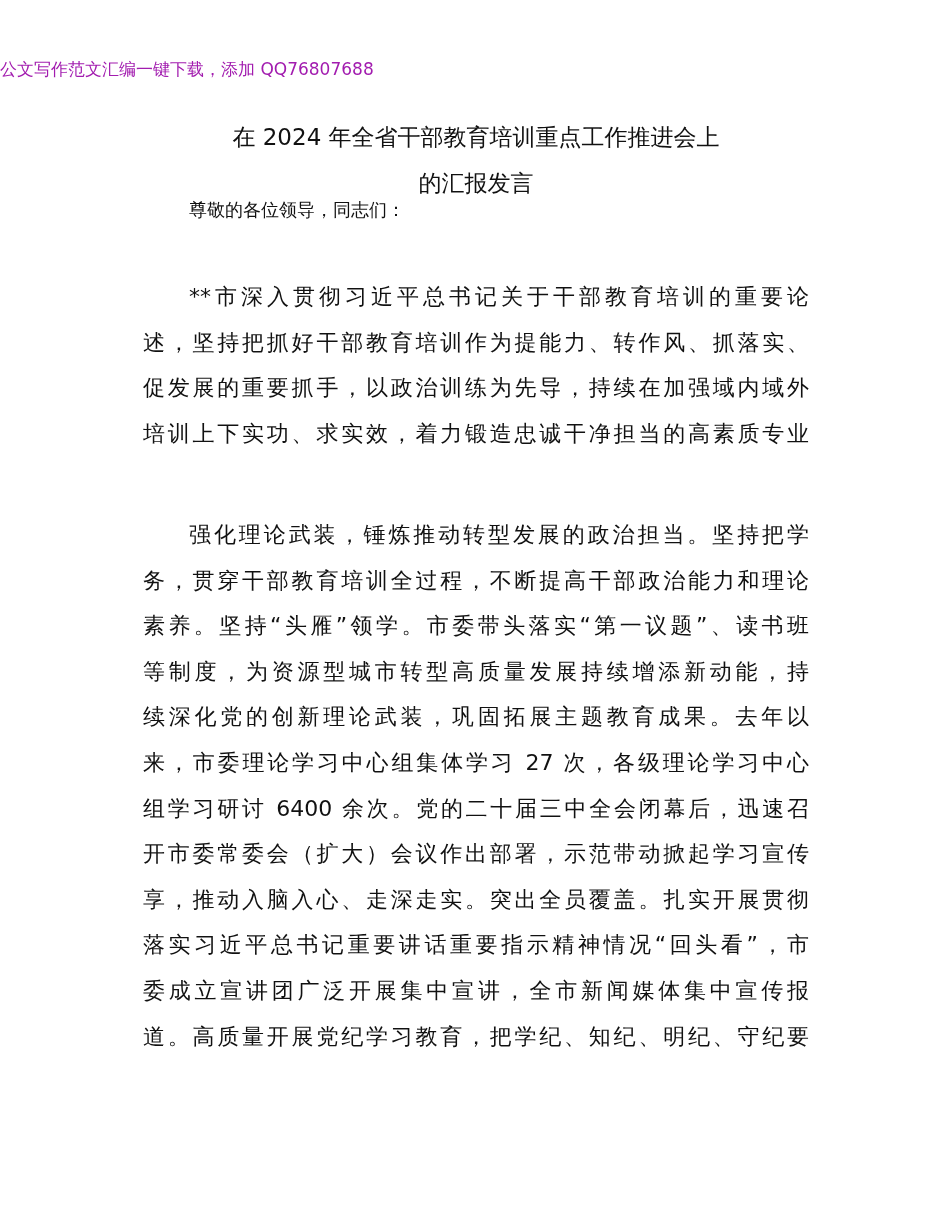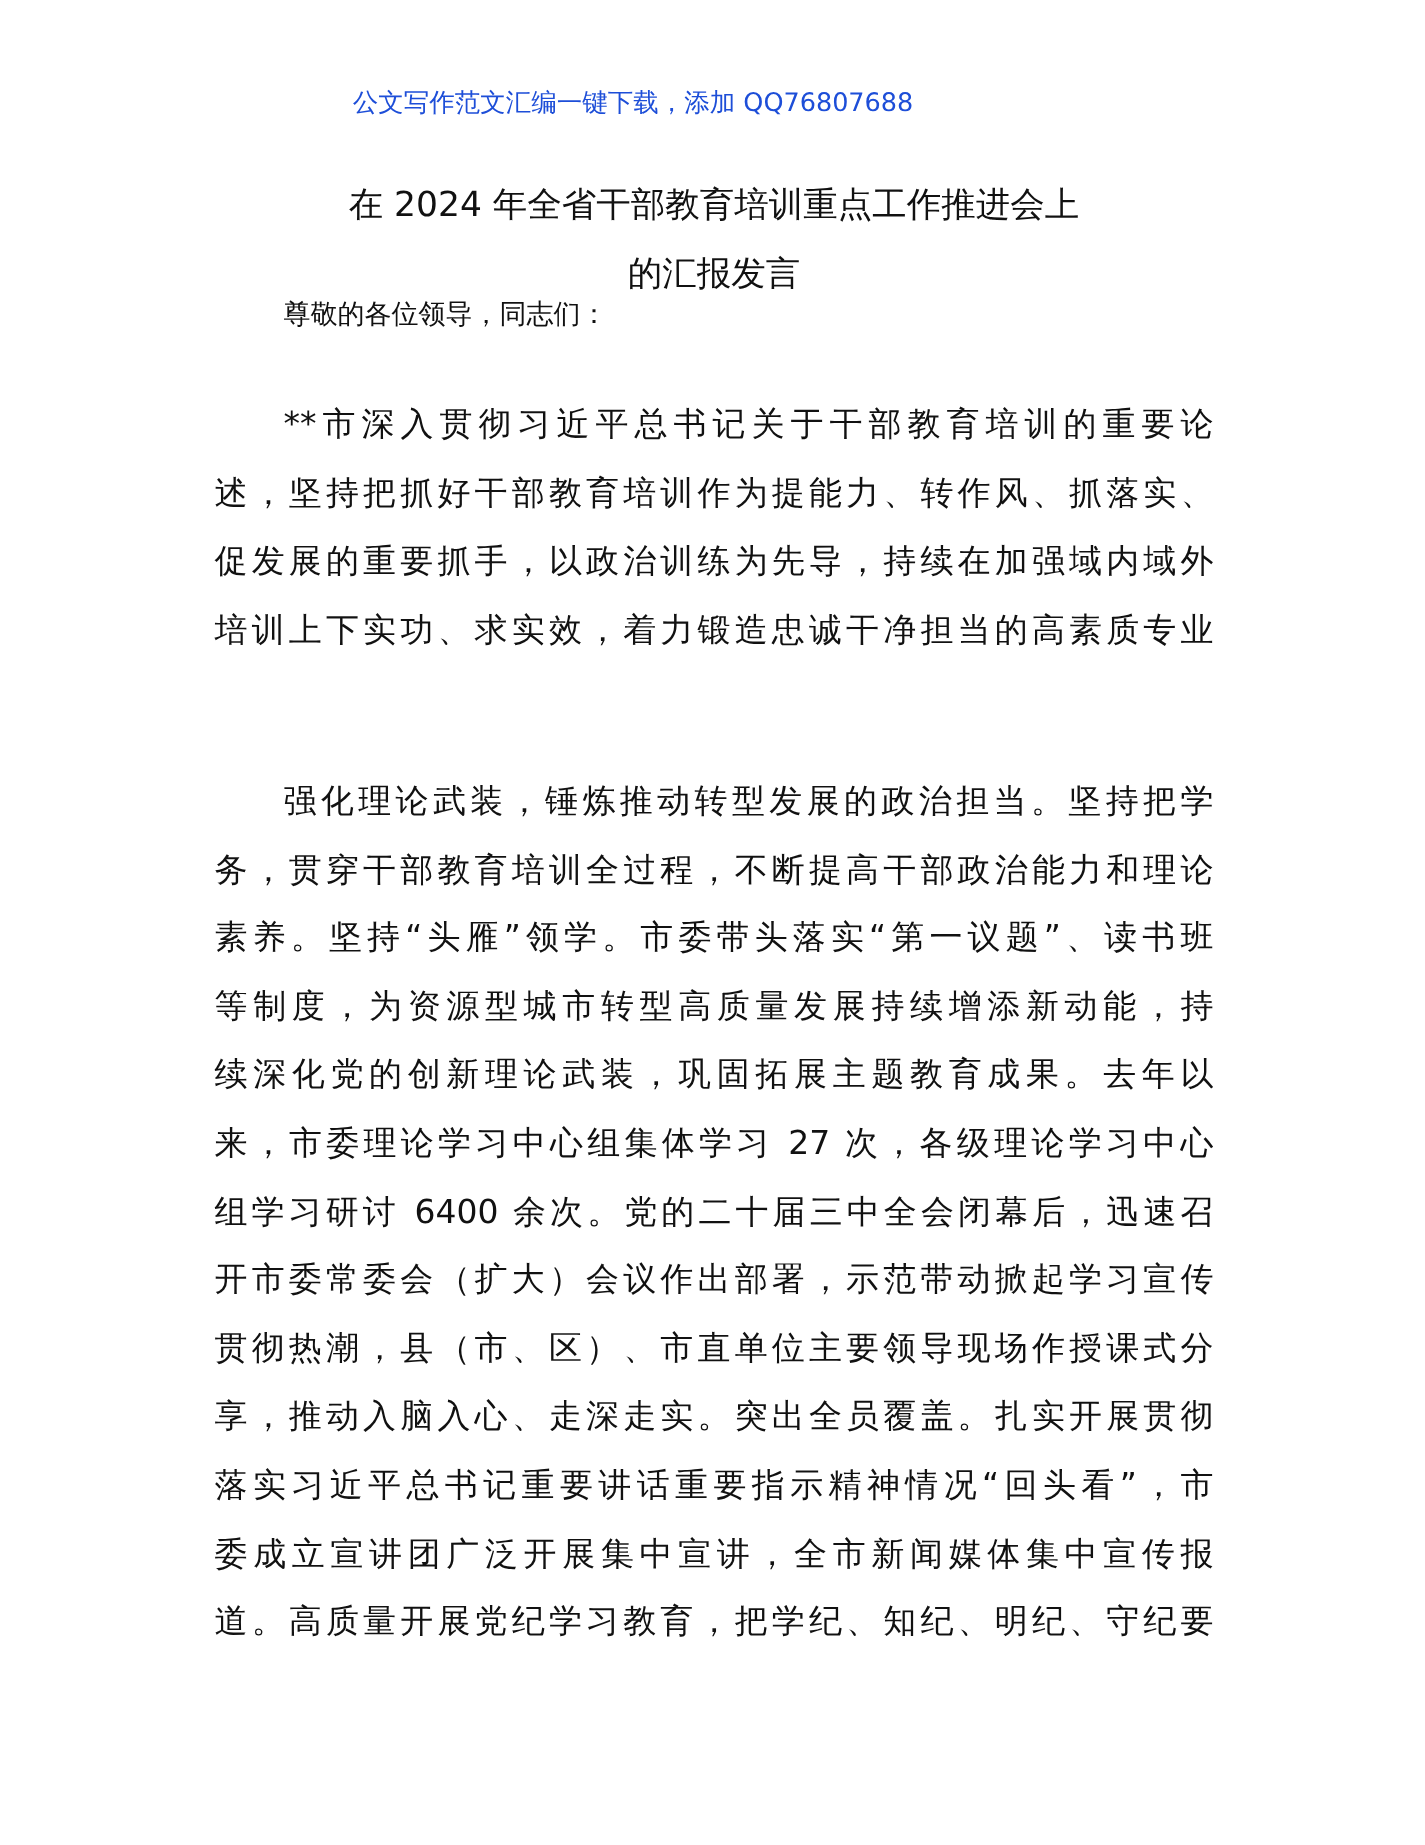--- a/index.html
+++ b/index.html
@@ -5,8 +5,8 @@
   html, body { margin: 0; padding: 0; background: #ffffff; }
   body { width: 950px; height: 1230px; position: relative; overflow: hidden;
          font-family: "DejaVu Sans", "Liberation Sans", sans-serif; color: #111111; }
-  .banner { position: absolute; top: 57px; left: 0; width: 844px; text-align: center;
-            font-size: 17px; color: #1d4ed8; line-height: 24px; }
+  .banner { position: absolute; top: 57px; left: 0; width: 844px; 
+            font-size: 17px; color: #a21caf; line-height: 24px; }
   .title { position: absolute; top: 114px; left: 143px; width: 666px; text-align: center;
            font-size: 23px; line-height: 46px; color: #111; }
   .body-text { position: absolute; left: 143px; width: 666px; font-size: 22px; color: #111; }

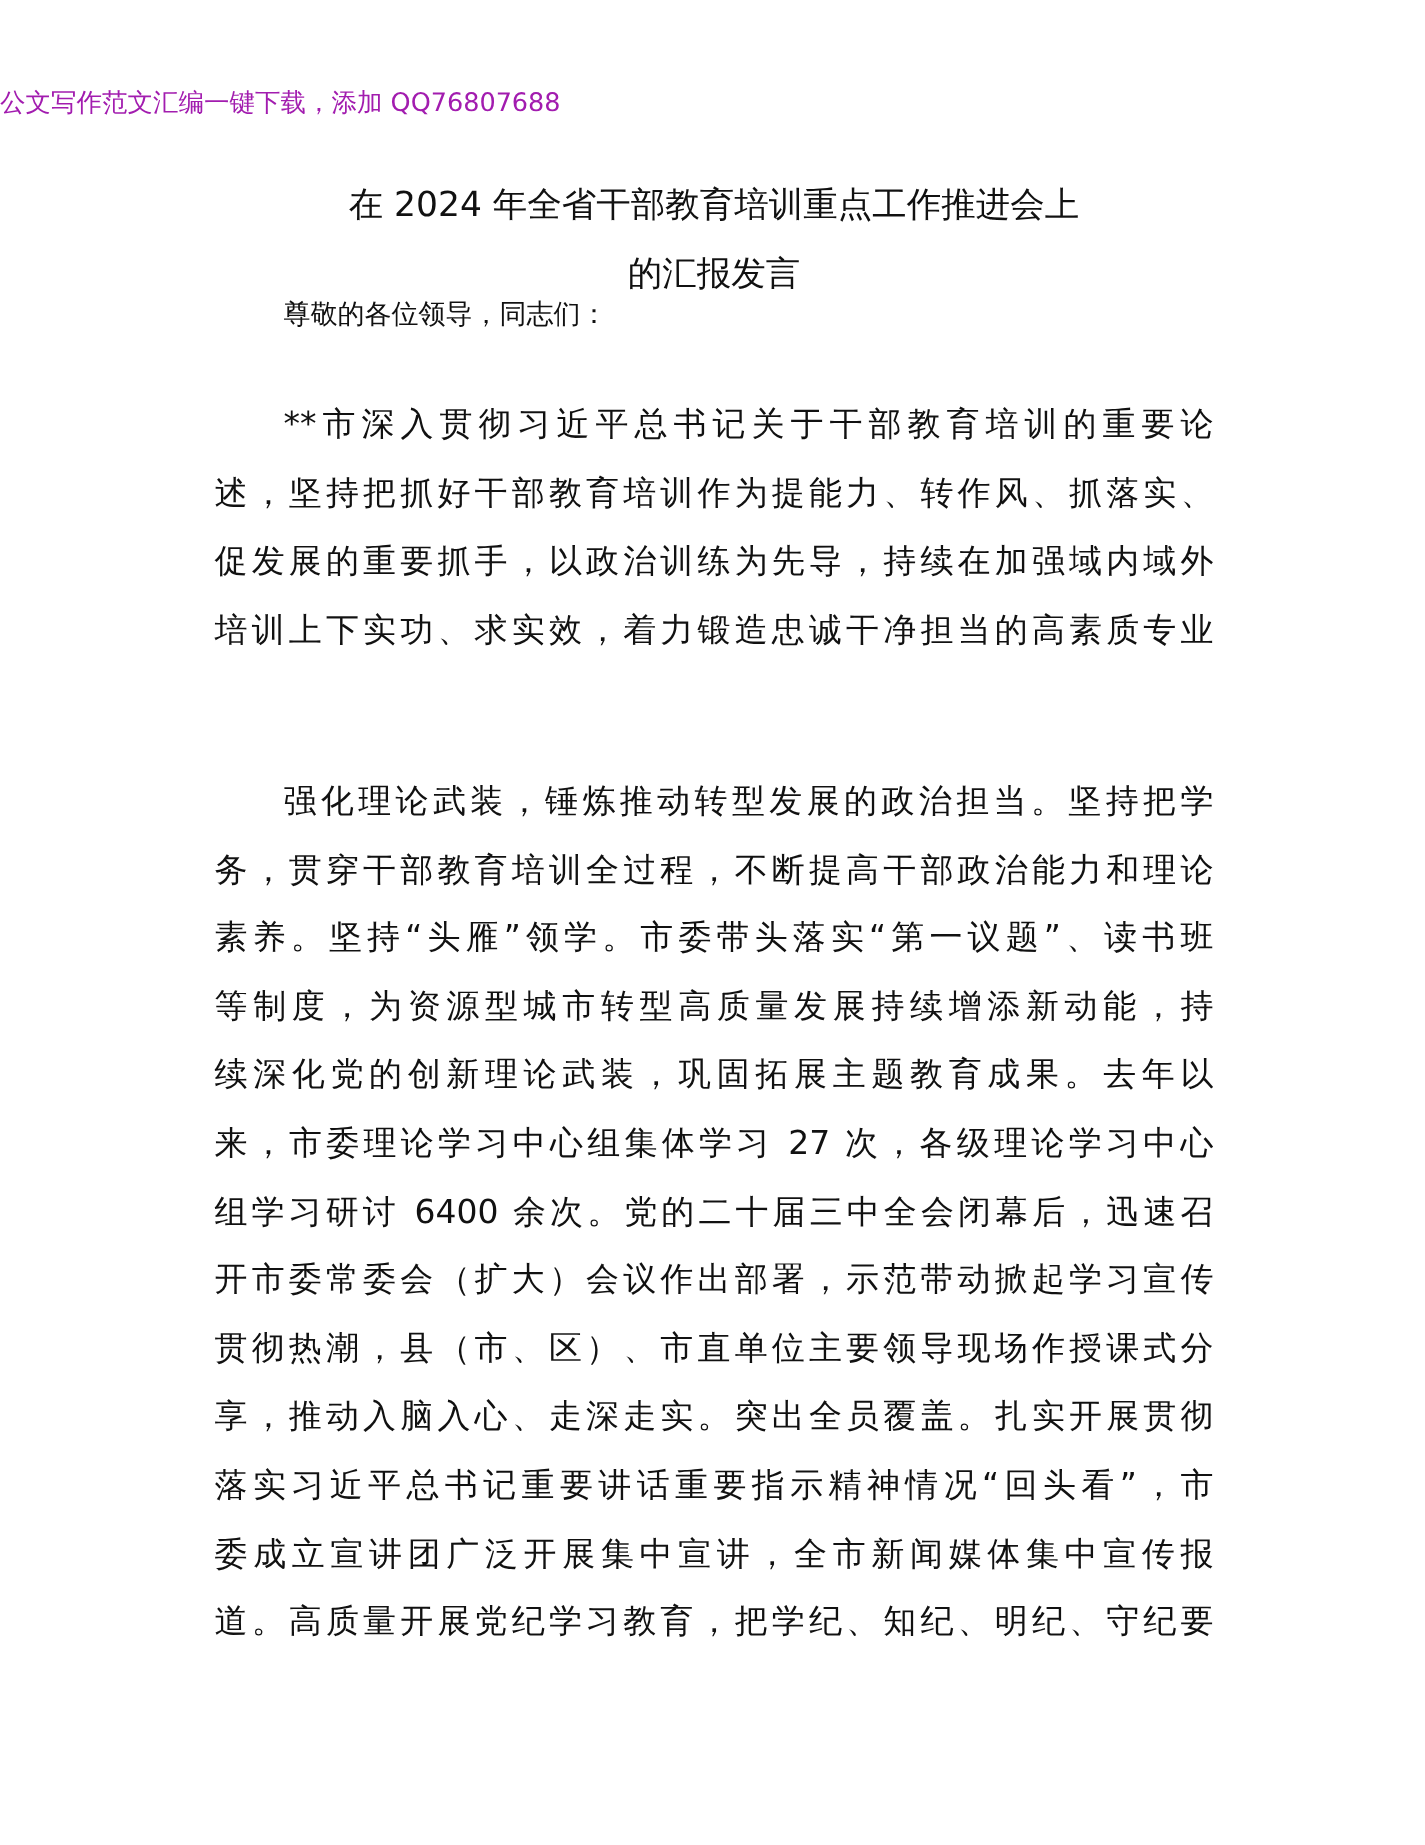--- a/index.html
+++ b/index.html
@@ -28,7 +28,7 @@
 
 <div class="salutation">尊敬的各位领导，同志们：</div>
 
-<div class="body-text" style="top:261px;">
+<div class="body-text" style="top:274px;">
   <div class="line indent">**市深入贯彻习近平总书记关于干部教育培训的重要论</div>
   <div class="line">述，坚持把抓好干部教育培训作为提能力、转作风、抓落实、</div>
   <div class="line">促发展的重要抓手，以政治训练为先导，持续在加强域内域外</div>

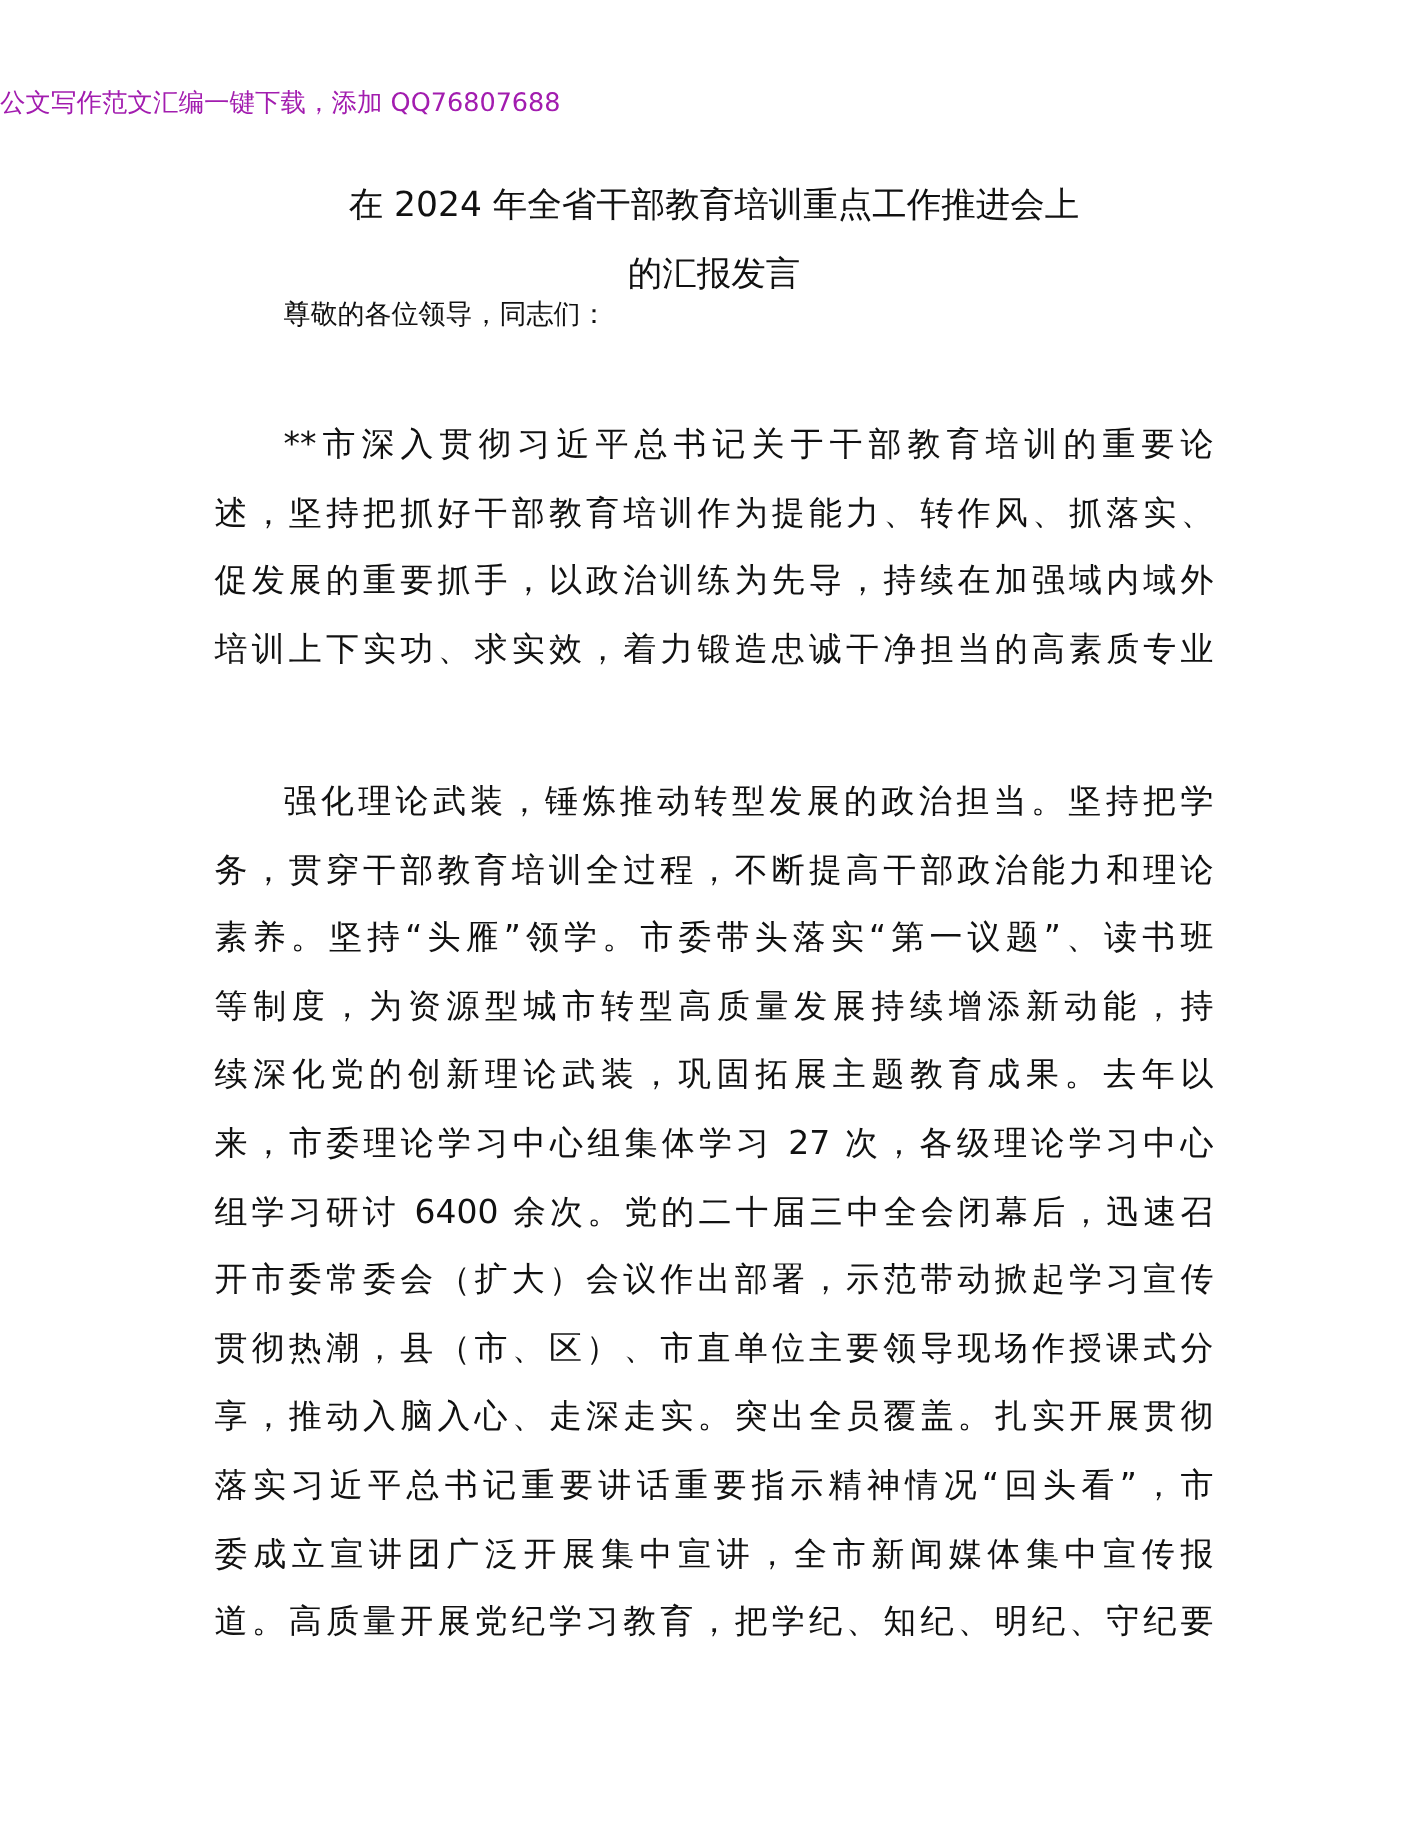--- a/index.html
+++ b/index.html
@@ -44,7 +44,6 @@
   <div class="line">来，市委理论学习中心组集体学习 27 次，各级理论学习中心</div>
   <div class="line">组学习研讨 6400 余次。党的二十届三中全会闭幕后，迅速召</div>
   <div class="line">开市委常委会（扩大）会议作出部署，示范带动掀起学习宣传</div>
-  <div class="line">贯彻热潮，县（市、区）、市直单位主要领导现场作授课式分</div>
   <div class="line">享，推动入脑入心、走深走实。突出全员覆盖。扎实开展贯彻</div>
   <div class="line">落实习近平总书记重要讲话重要指示精神情况“回头看”，市</div>
   <div class="line">委成立宣讲团广泛开展集中宣讲，全市新闻媒体集中宣传报</div>

